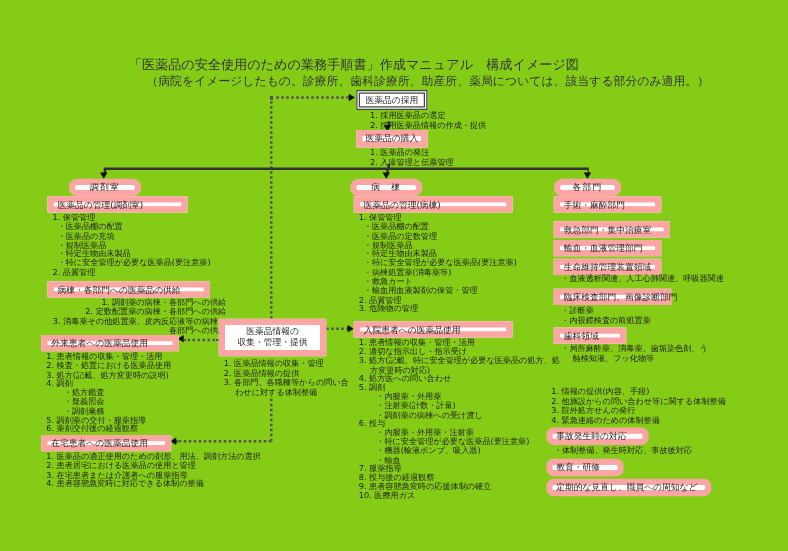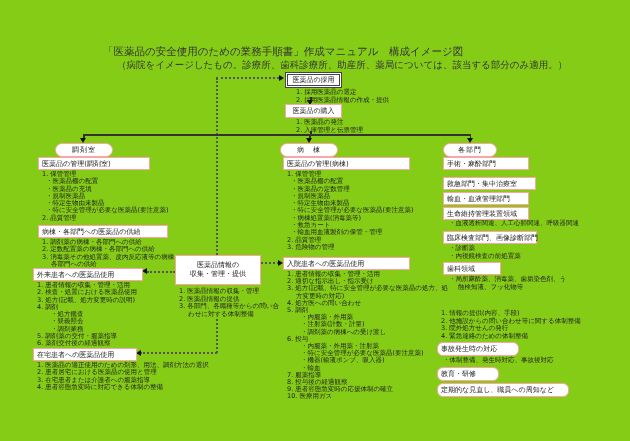--- a/index.html
+++ b/index.html
@@ -9,7 +9,7 @@
          font-size:10.5px;color:#333;white-space:nowrap;}
   .subtitle{position:absolute;font-family:"Liberation Serif","DejaVu Serif",serif;
          font-size:9.5px;color:#333;white-space:nowrap;}
-  .box{position:absolute;border:1px solid #fca5a5;background:#fff;box-sizing:border-box;
+  .box{position:absolute;border:5px solid #fca5a5;background:#fff;box-sizing:border-box;
        font-size:7px;display:flex;align-items:center;padding:0 3px;white-space:nowrap;color:#222;}
   .dbl{border:3px double #444;justify-content:center;}
   .hdr{border-radius:8px;justify-content:center;letter-spacing:1px;}

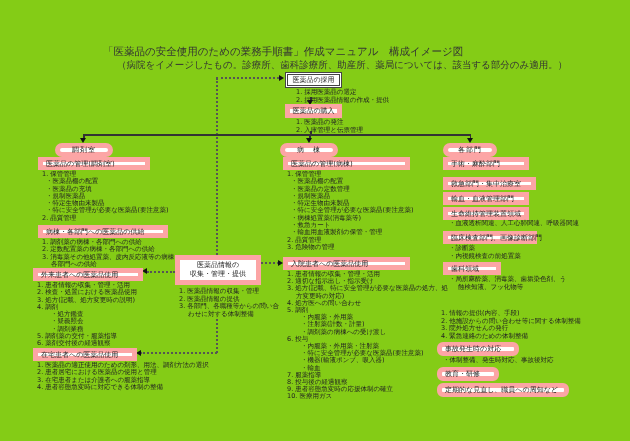--- a/index.html
+++ b/index.html
@@ -102,7 +102,7 @@
   <div class="box" style="left:38px;top:225px;width:130px;height:13px;">
     <span>病棟・各部門への医薬品の供給</span>
     </div>
-  <div class="lst lh73" style="left:42px;top:239px;">
+  <div class="lst lh73" style="left:42px;top:239px;text-align:right;">
     <div class="li">1. 調剤薬の病棟・各部門への供給</div>
     <div class="li">2. 定数配置薬の病棟・各部門への供給</div>
     <div class="li w" style="max-width:130px;">3. 消毒薬その他処置薬、皮内反応液等の病棟・各部門への供給</div>

